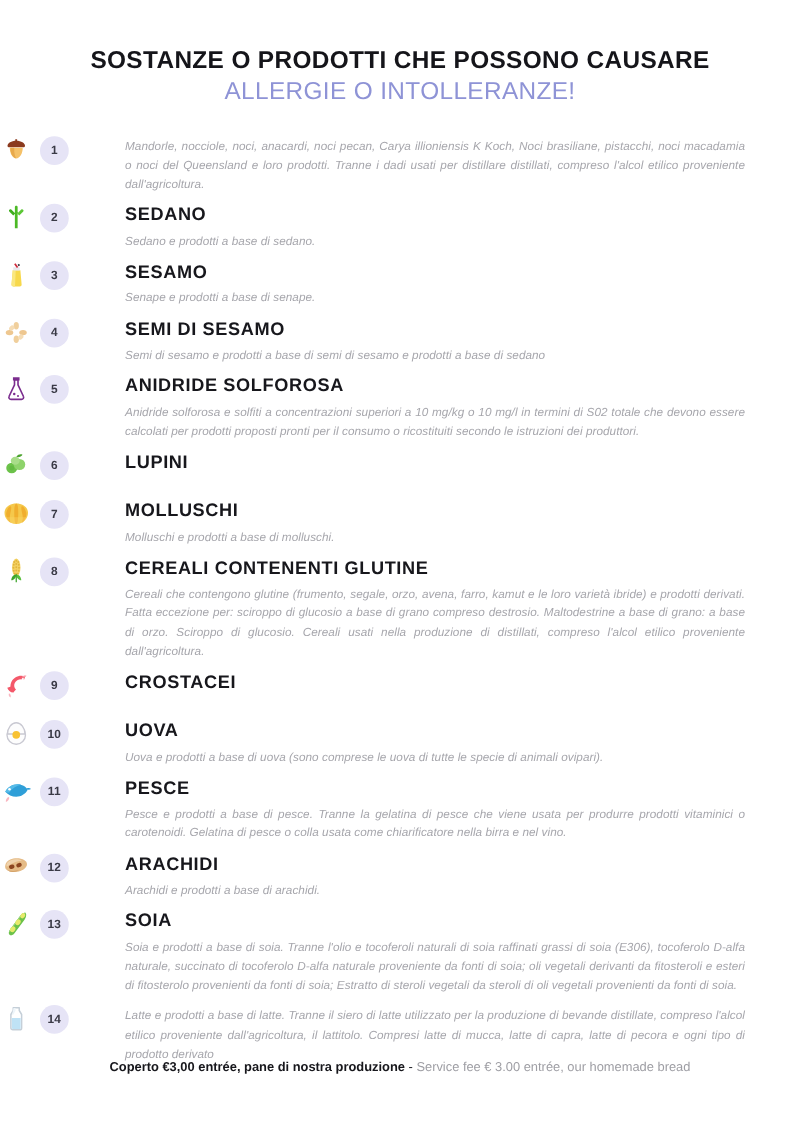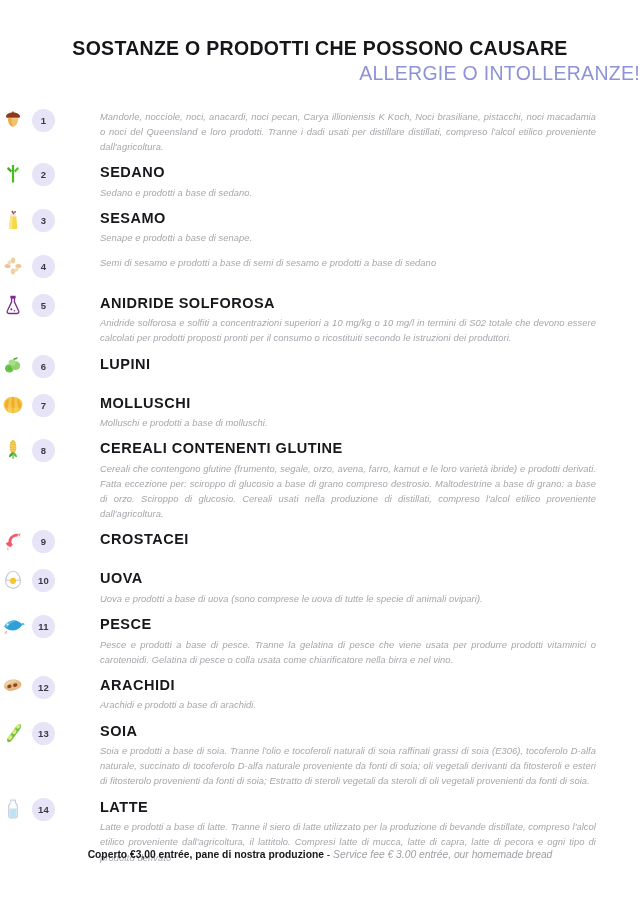--- a/index.html
+++ b/index.html
@@ -45,7 +45,6 @@
     line-height: 1.3;
     margin-top: 1px;
     white-space: nowrap;
-    text-align: right;
   }
 
   

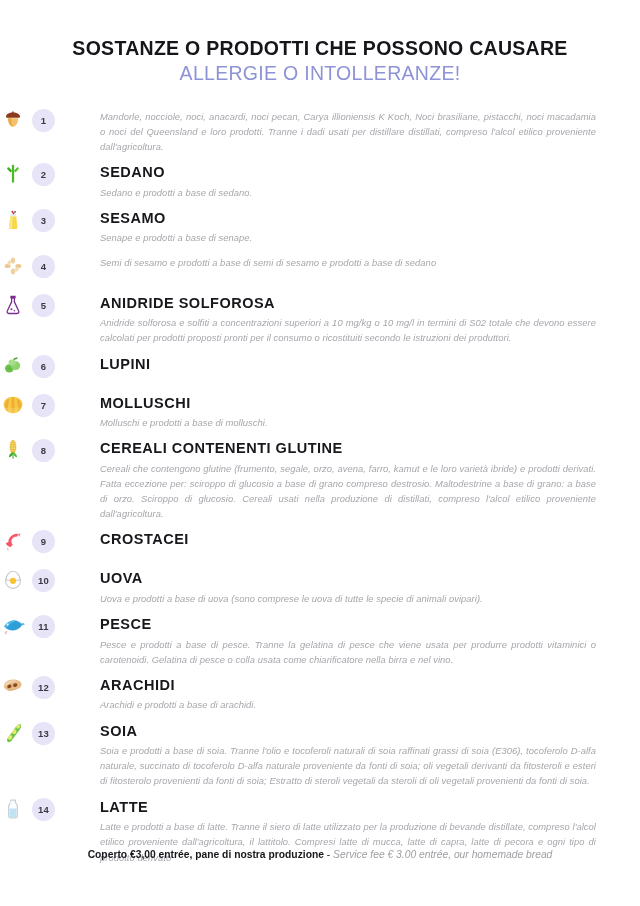--- a/index.html
+++ b/index.html
@@ -195,6 +195,7 @@
           </svg>
         </span>
         <span class="badge">4</span>
+        <div class="allergen-title">SEMI DI SESAMO</div>
         <div class="allergen-desc">Semi di sesamo e prodotti a base di semi di sesamo e prodotti a base di sedano</div>
       </div>
       <div class="allergen">

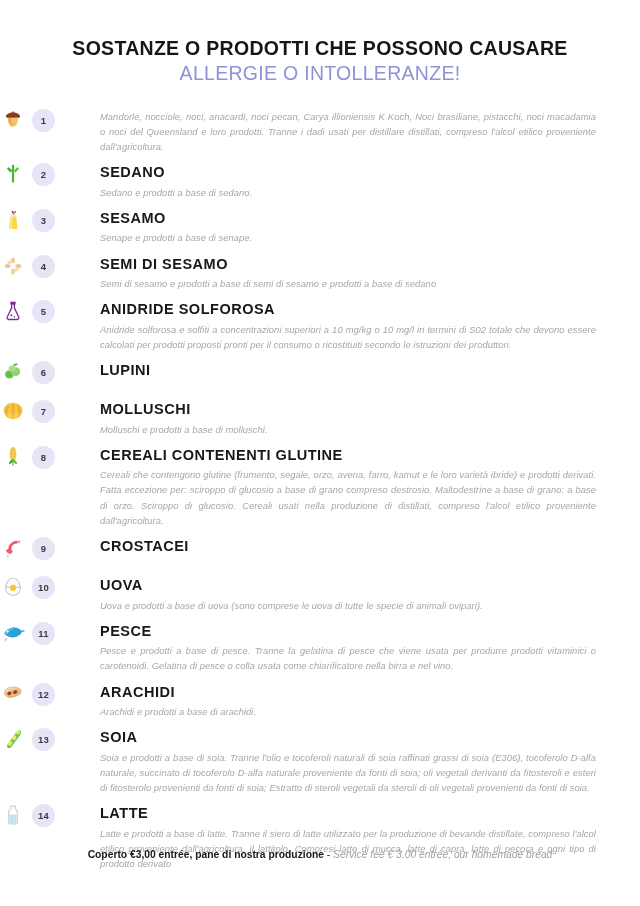--- a/index.html
+++ b/index.html
@@ -344,7 +344,6 @@
           </svg>
         </span>
         <span class="badge">14</span>
-        <div class="allergen-title">LATTE</div>
         <div class="allergen-desc">Latte e prodotti a base di latte. Tranne il siero di latte utilizzato per la produzione di bevande distillate, compreso l'alcol etilico proveniente dall'agricoltura, il lattitolo. Compresi latte di mucca, latte di capra, latte di pecora e ogni tipo di prodotto derivato</div>
       </div>
     </div>

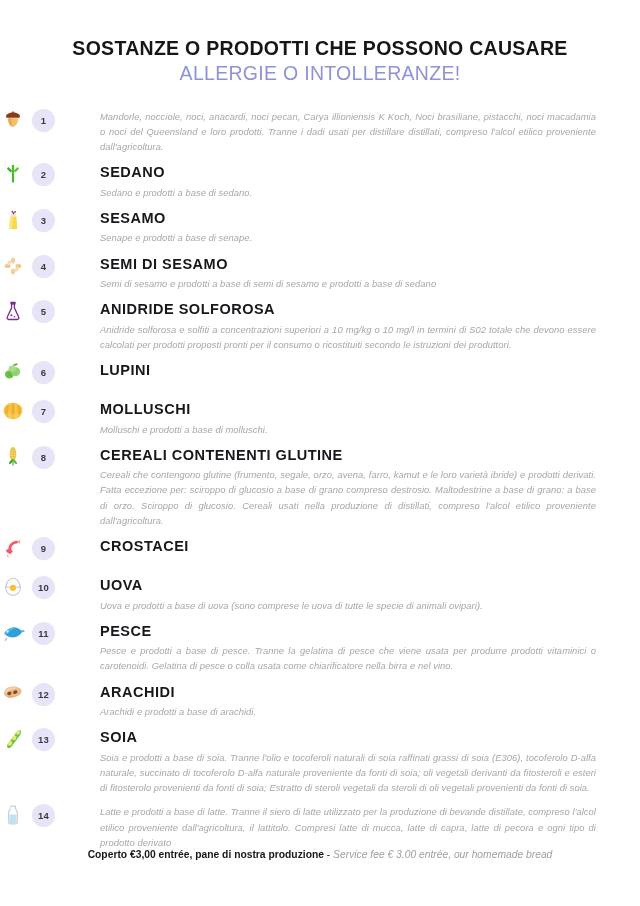--- a/index.html
+++ b/index.html
@@ -128,7 +128,6 @@
     font-weight: 400;
   }
   .footer-en {
-    font-style: italic;
     font-weight: 400;
     color: #9e9ea4;
   }

